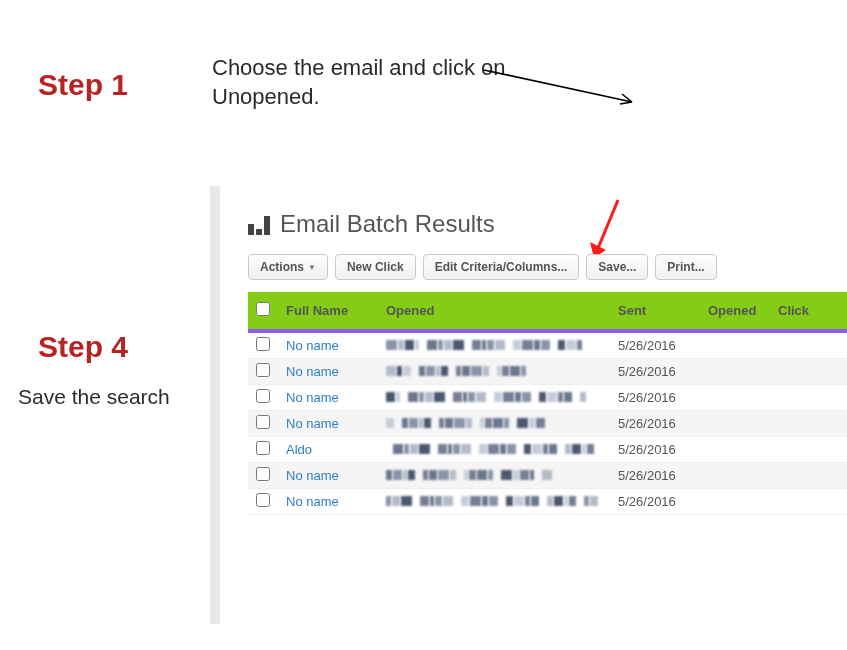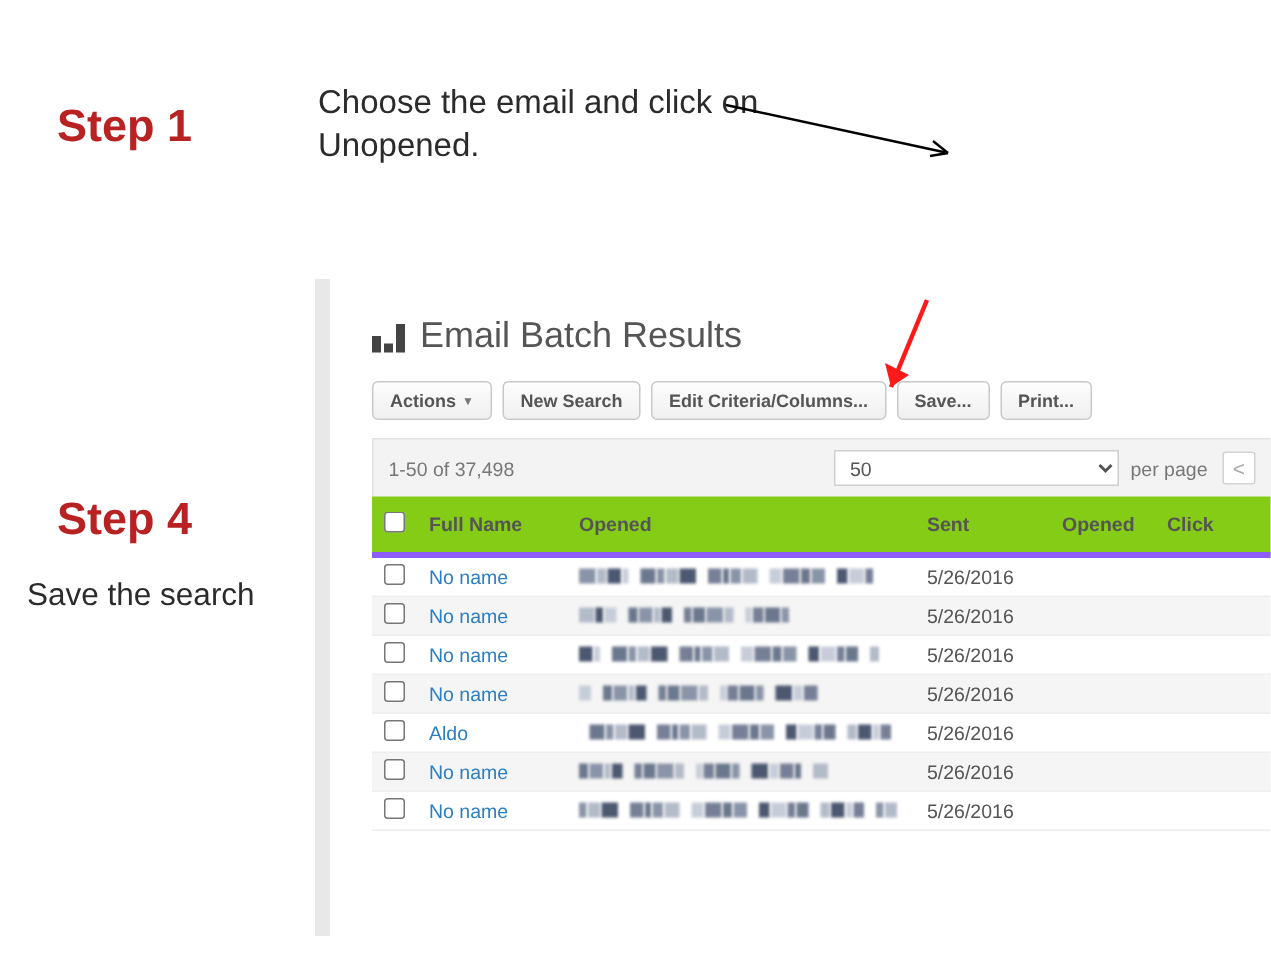--- a/index.html
+++ b/index.html
@@ -268,7 +268,7 @@
       <span>Actions</span>
         <span class="tri">▼</span>
     </button>
-    <button class="btn">New Search</button>
+    <button class="btn">New Click</button>
     <button class="btn">Edit Criteria/Columns...</button>
     <button class="btn">Save...</button>
     <button class="btn">Print...</button>

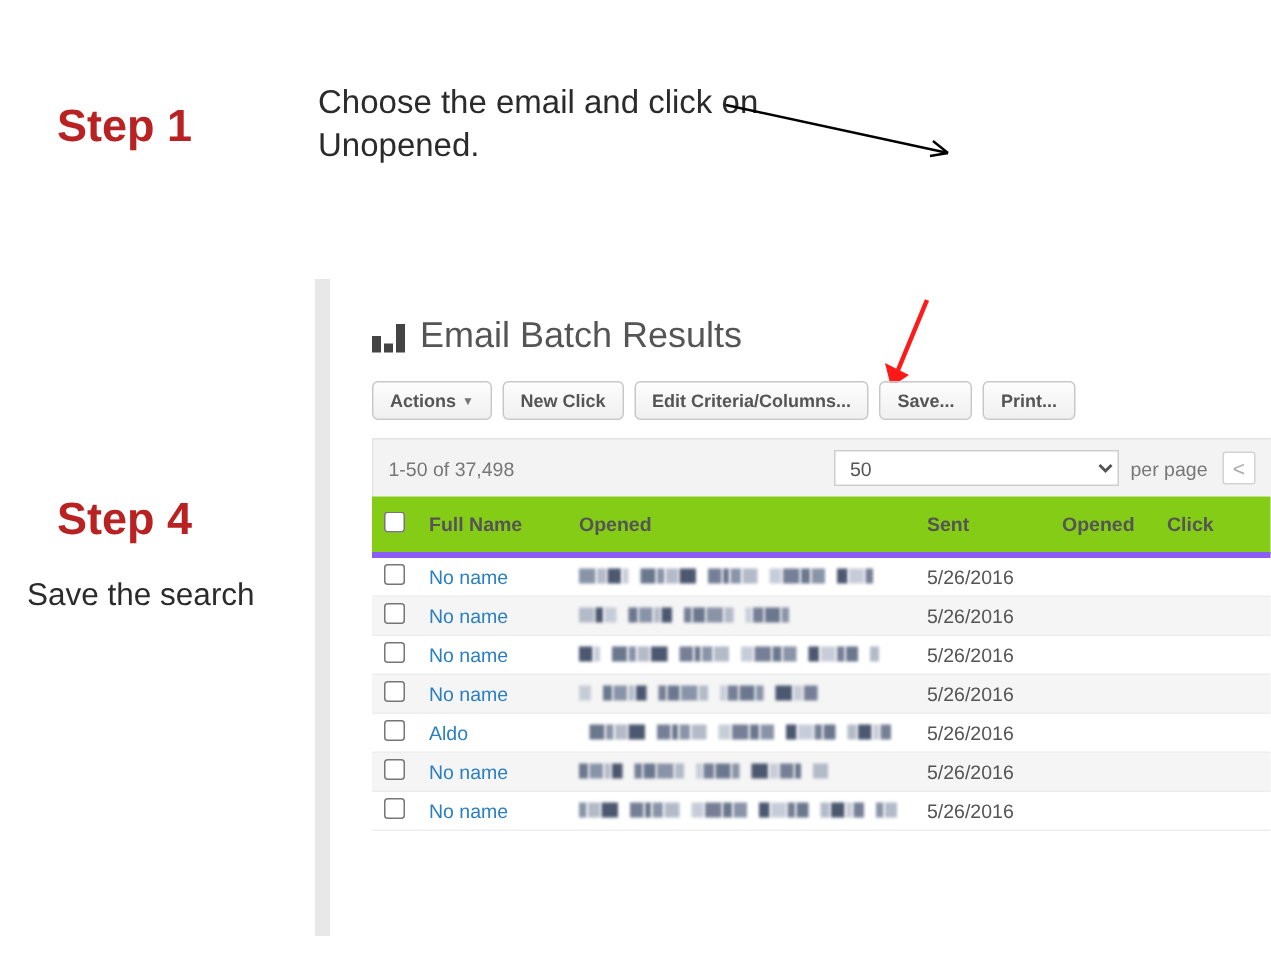--- a/index.html
+++ b/index.html
@@ -274,15 +274,6 @@
     <button class="btn">Print...</button>
   </div>
 
-  <div class="meta-row">
-    <span class="range">1-50 of 37,498</span>
-    <span class="spacer"></span>
-    <select class="perpage">
-      <option>50</option>
-    </select>
-    <span class="perpage-label">per page</span>
-    <button class="pager-btn">&lt;</button>
-  </div>
 
   <table class="results">
     <thead>

